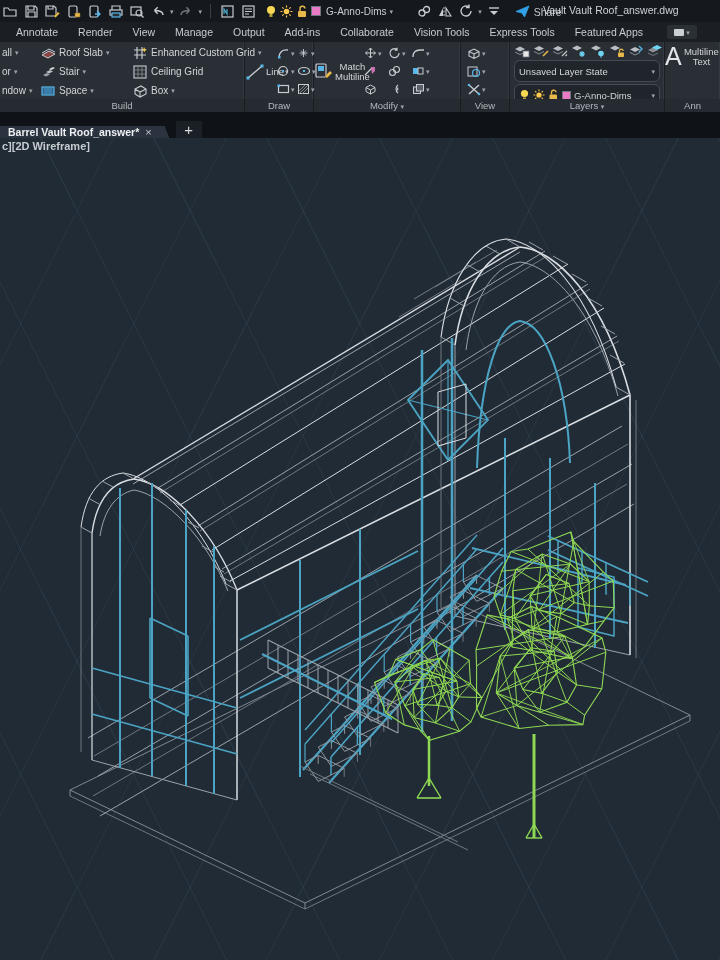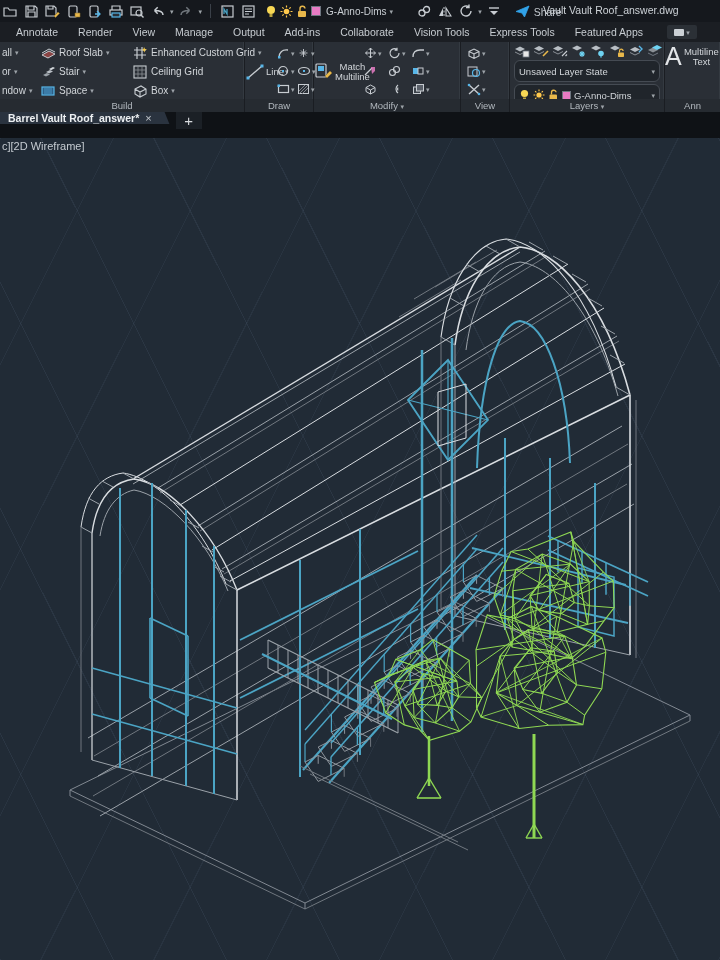--- a/index.html
+++ b/index.html
@@ -48,7 +48,7 @@
 
   
   .filetabs { position:absolute; top:112px; left:0; width:720px; height:26px; background:#0F1216;
-    display:flex; align-items:flex-start; }
+    display:flex; align-items:flex-end; }
   .ftab { position:relative; background:#2A333F; color:#EDF0F2; font-size:10.5px; font-weight:bold;
     display:flex; align-items:center; padding:0 6px 0 8px; gap:6px; }
   .ftab::after { content:""; position:absolute; right:-9px; top:0; bottom:0; width:18px;

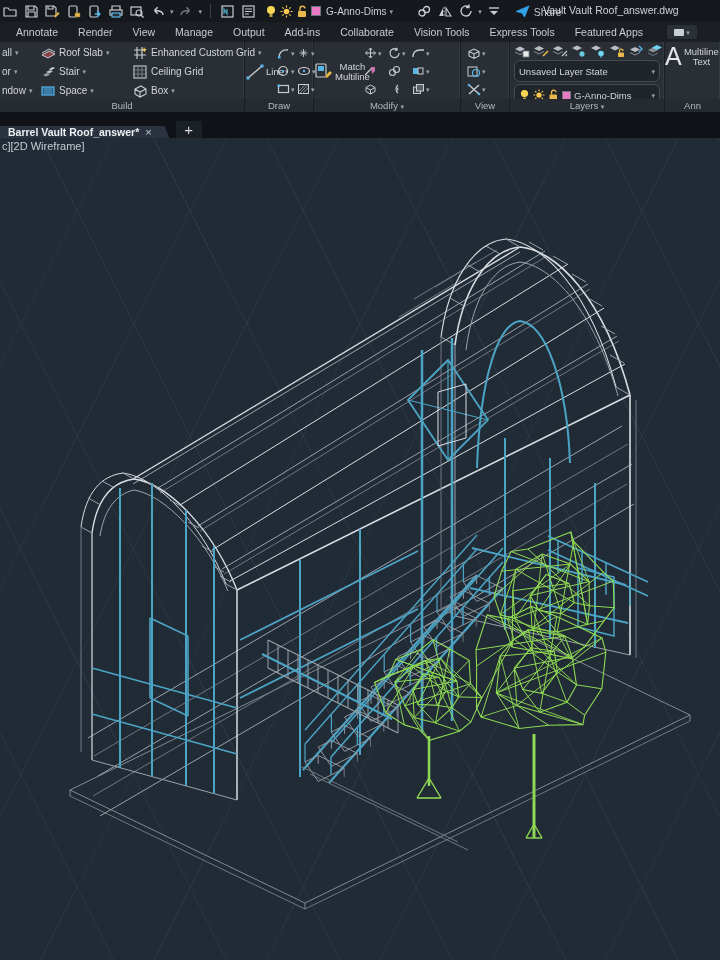--- a/index.html
+++ b/index.html
@@ -61,7 +61,7 @@
     background:#39414B; transform:skewX(22deg); }
 
   
-  .canvas { position:absolute; top:138px; left:0; width:720px; height:822px; }
+  .canvas { position:absolute; top:138px; left:0; width:720px; height:822px;font-weight:bold; }
   .canvas .grid { position:absolute; inset:0;
     background-image:
       repeating-linear-gradient(63.4deg, rgba(135,160,195,0.09) 0px, rgba(135,160,195,0.09) 1px, transparent 1px, transparent 101px),

